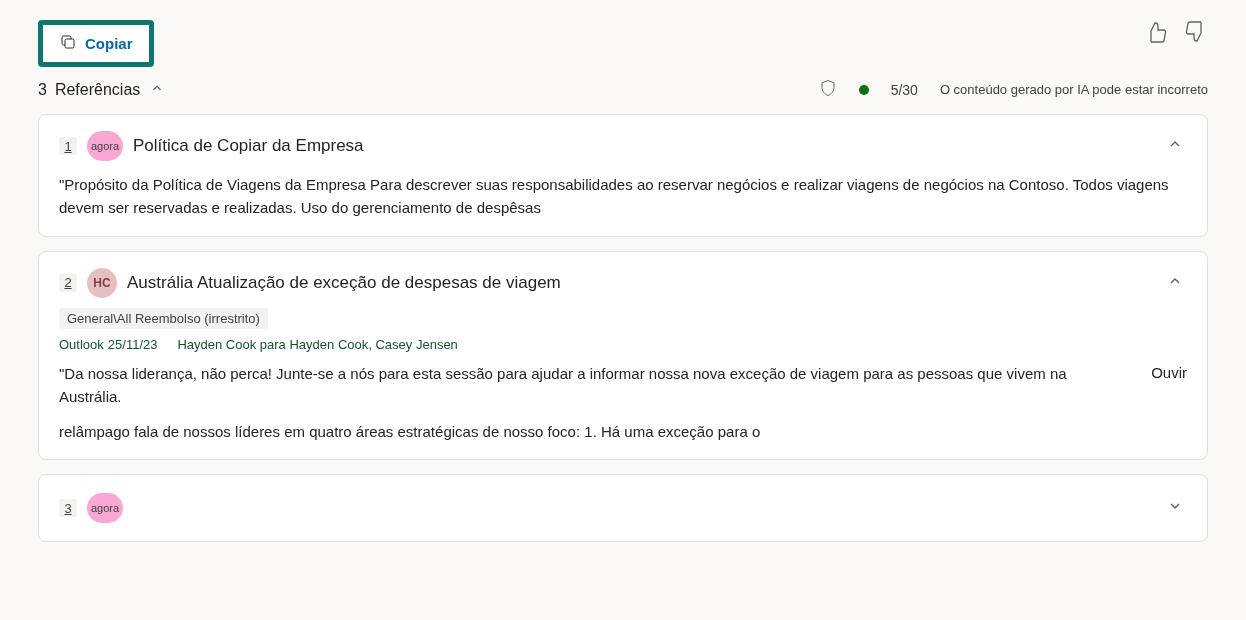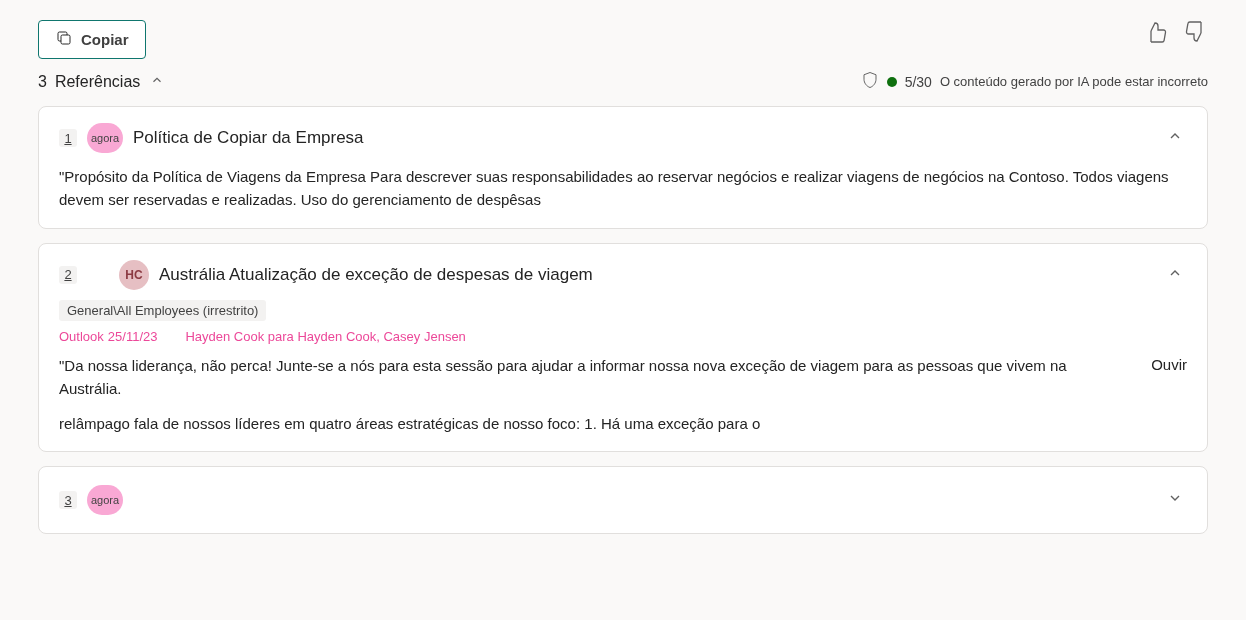--- a/index.html
+++ b/index.html
@@ -27,12 +27,12 @@
       align-items: center;
       gap: 8px;
       background: #fff;
-      border: 1px solid #0f766e;
+      border: 5px solid #0f766e;
       border-radius: 4px;
       padding: 8px 16px;
       font-size: 15px;
       font-weight: 600;
-      color: #404040;
+      color: #0369a1;
       cursor: pointer;
     }
     .copy-icon {

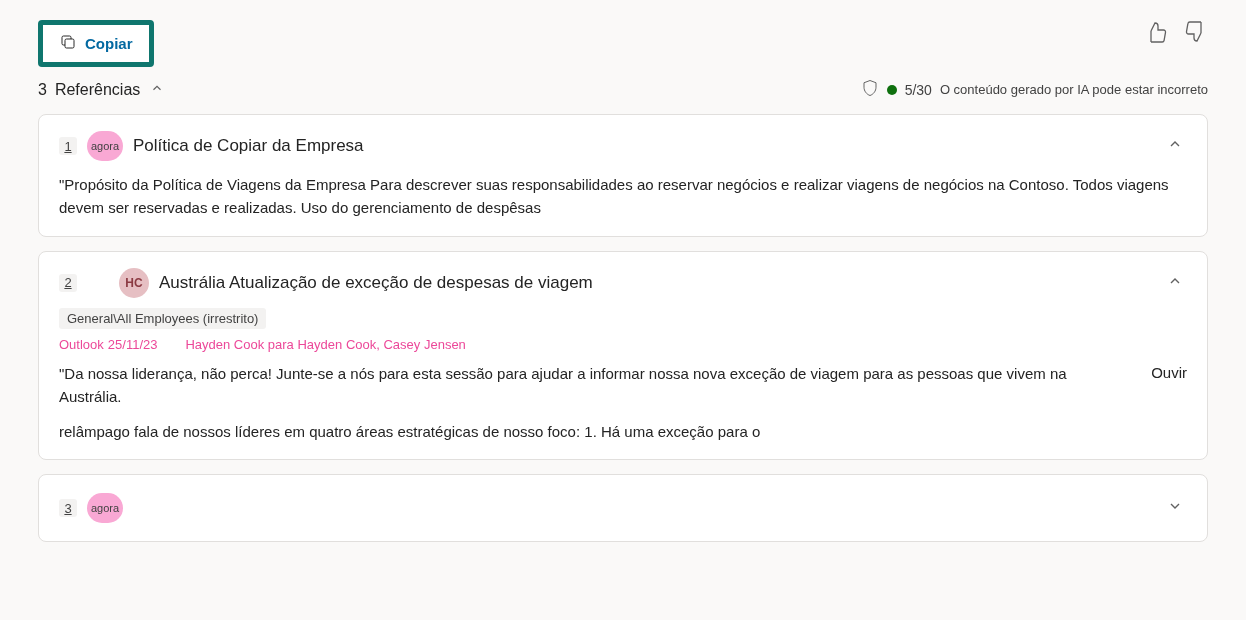--- a/index.html
+++ b/index.html
@@ -71,7 +71,7 @@
     .status-right {
       display: flex;
       align-items: center;
-      gap: 8px;
+      gap: 22px;
       font-size: 13px;
       color: #616161;
     }

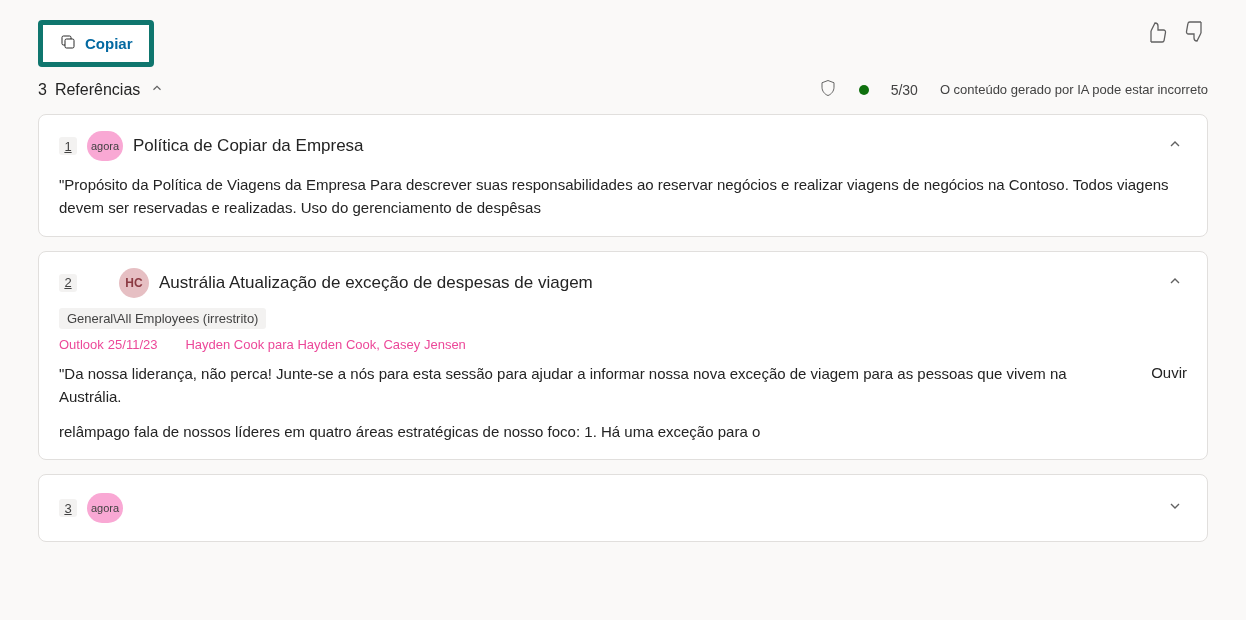--- a/index.html
+++ b/index.html
@@ -136,7 +136,6 @@
       font-size: 12px;
       font-weight: 600;
       color: #8b3a42;
-      margin-left: 32px;
     }
     .ref-title {
       font-size: 17px;

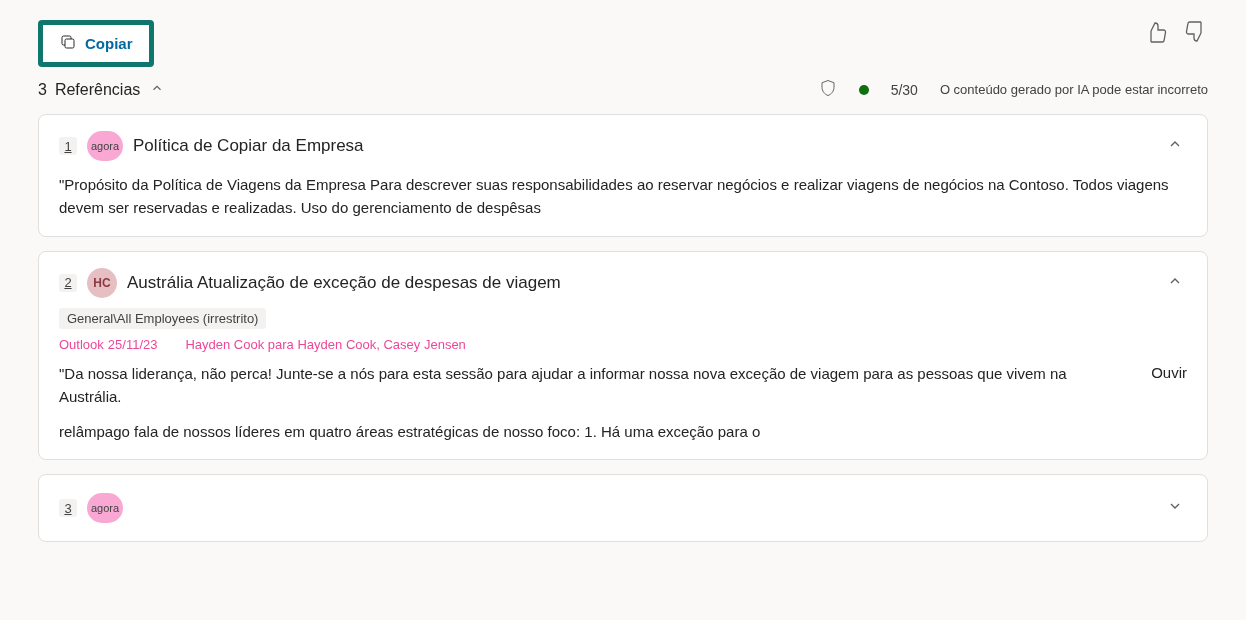--- a/index.html
+++ b/index.html
@@ -282,7 +282,7 @@
             </svg>
         </span>
       </div>
-      <span class="ref-tag">General\All Employees (irrestrito)</span>
+      <span class="ref-tag">General\All Reembolso (irrestrito)</span>
       <div class="ref-meta">
         <span class="meta-item">
           <span>Outlook</span>

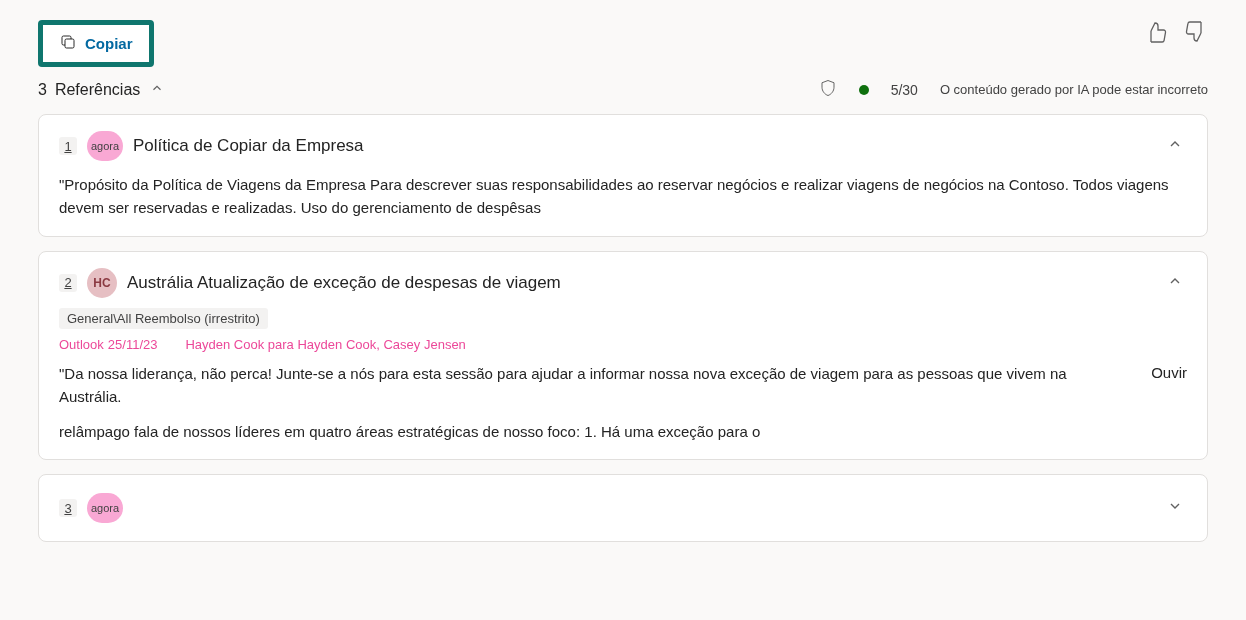--- a/index.html
+++ b/index.html
@@ -165,9 +165,9 @@
     .ref-meta {
       margin-top: 8px;
       font-size: 13px;
-      color: #ec4899;
-      display: flex;
-      gap: 28px;
+      color: #14532d;
+      display: flex;
+      gap: 20px;
     }
     .ref-meta .meta-item { display: inline-flex; gap: 4px; }
     .ref-body-row {

